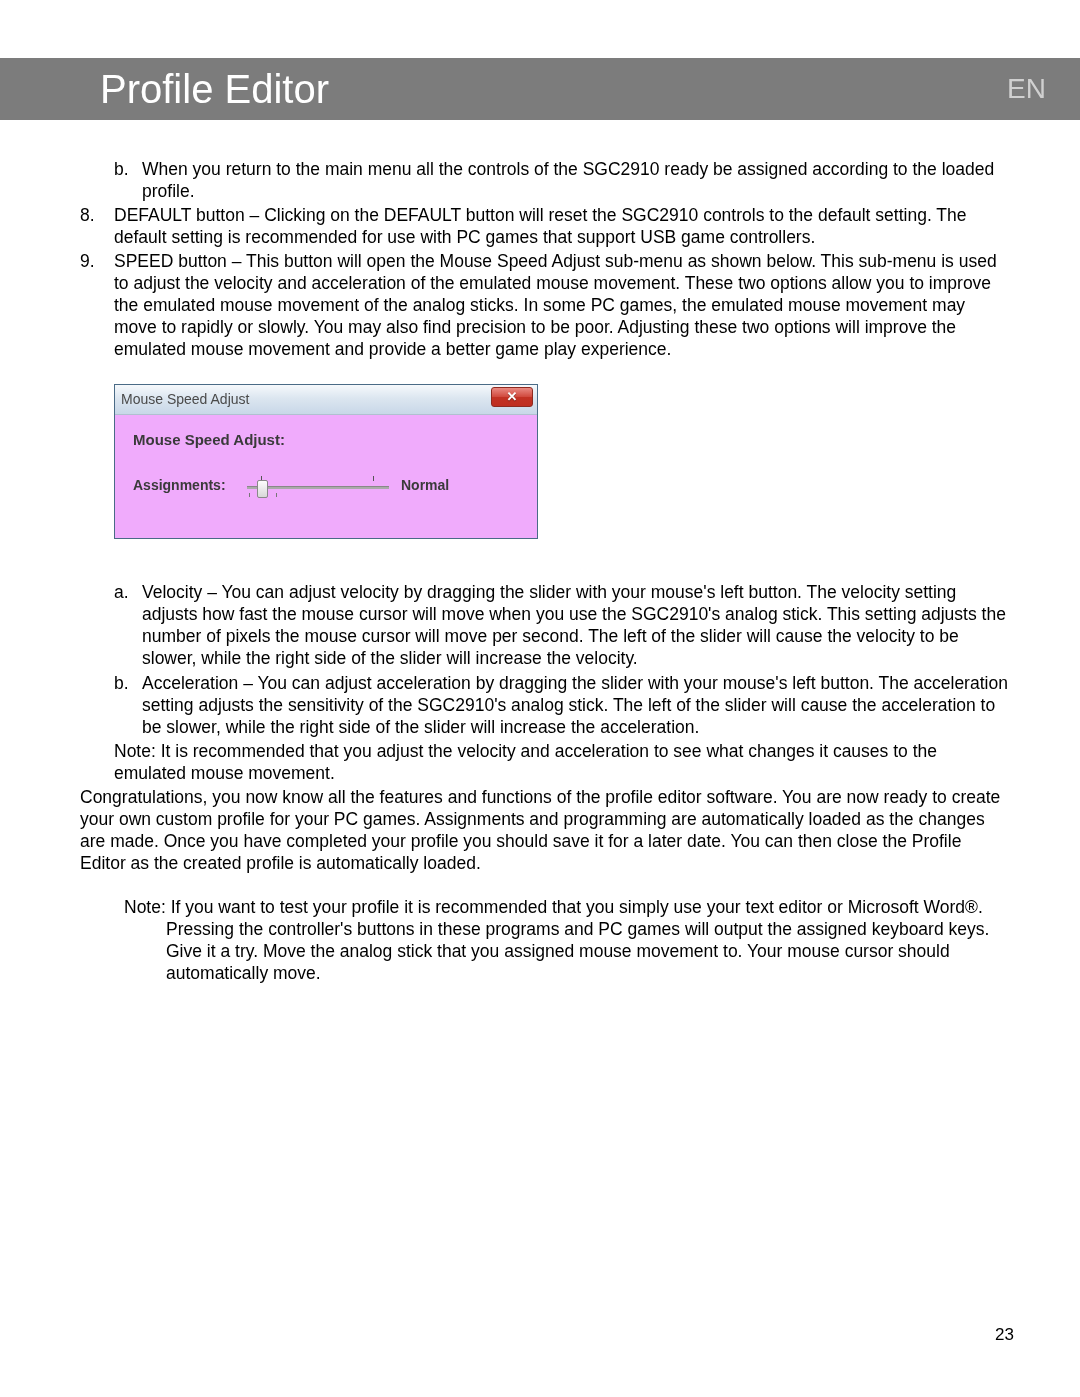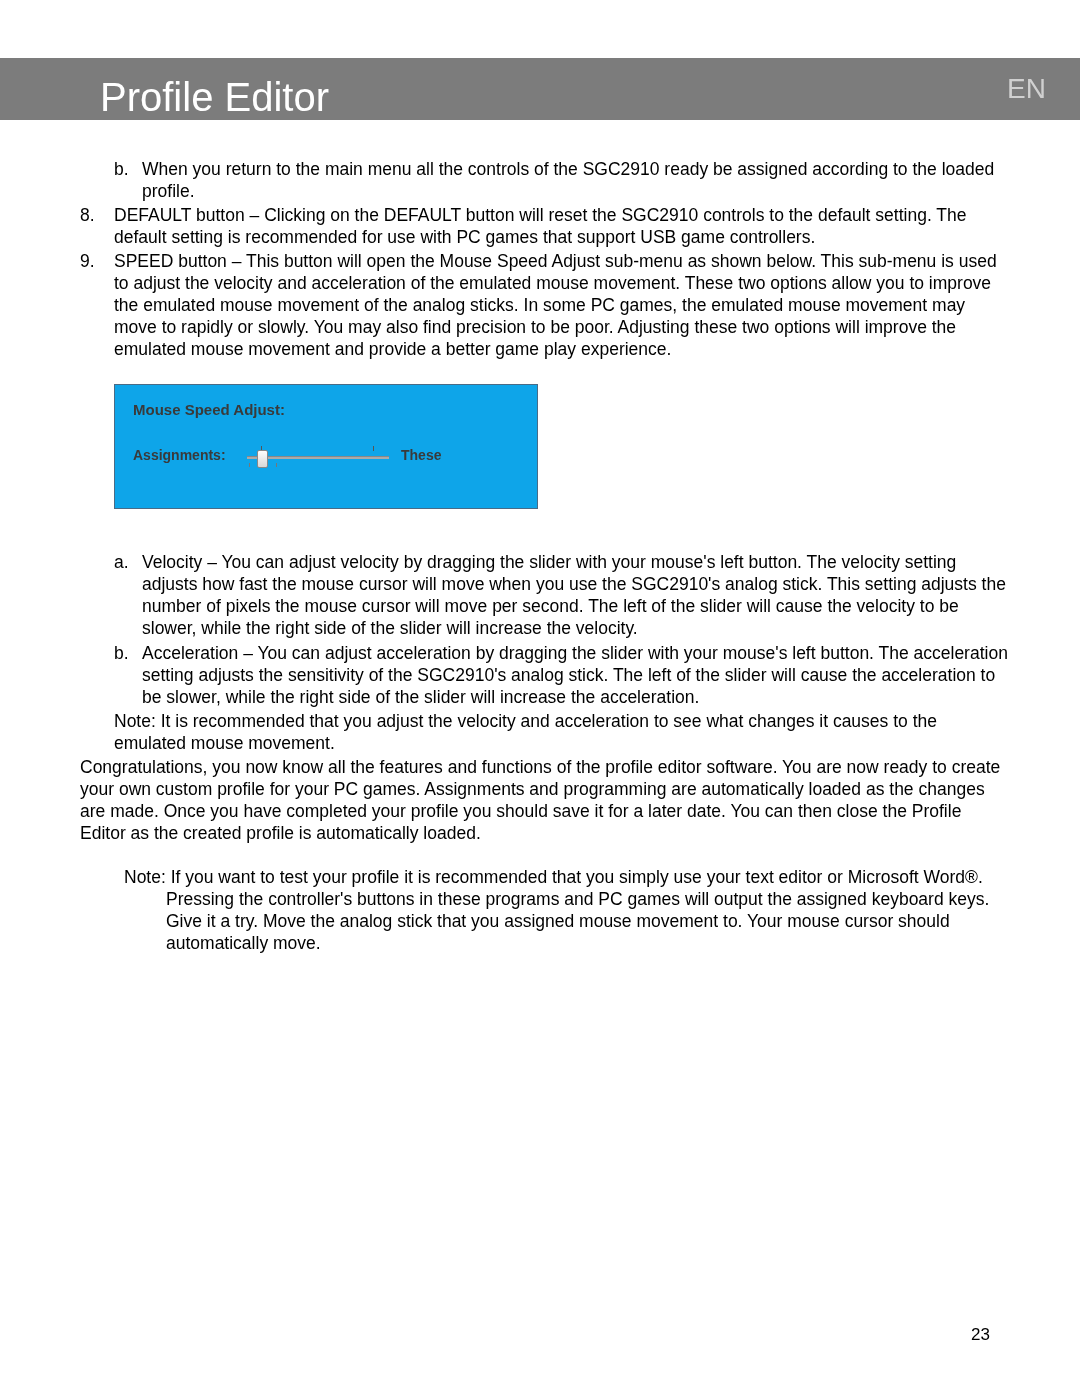--- a/index.html
+++ b/index.html
@@ -17,7 +17,7 @@
     height: 62px;
     background: #7c7c7c;
     display: flex;
-    align-items: flex-end;
+    align-items: center;
   }
   .header-prefix {
     width: 96px;

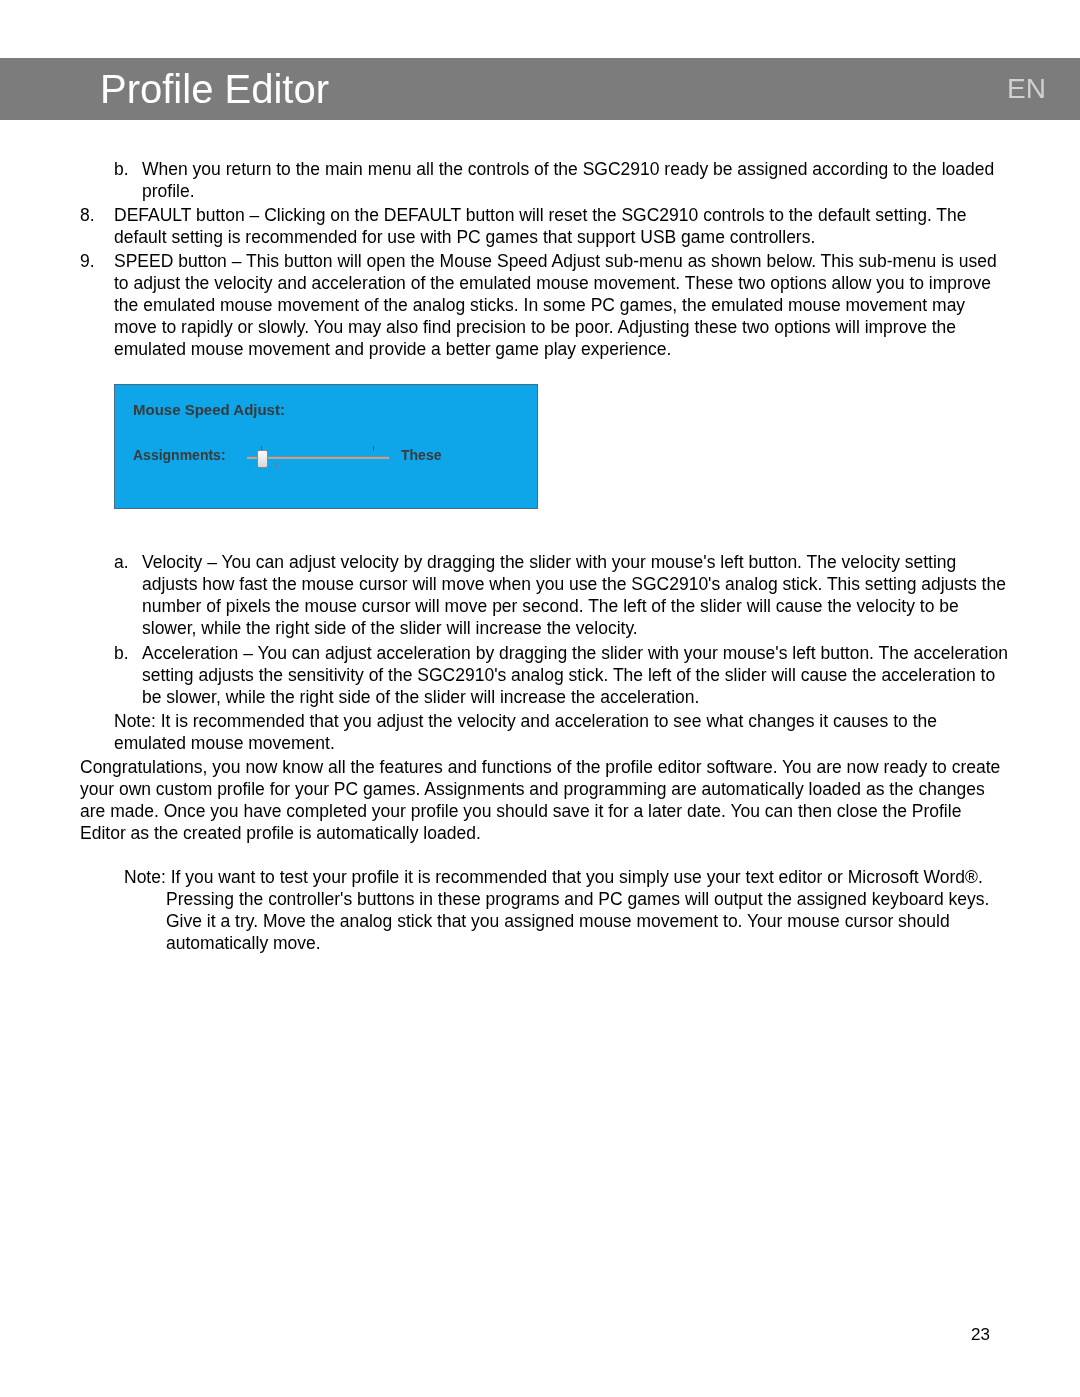--- a/index.html
+++ b/index.html
@@ -216,6 +216,12 @@
   </div>
 
   <div class="dialog">
+    <div class="titlebar">
+      <span class="titlebar-text">Mouse Speed Adjust</span>
+      <div class="close-btn">
+        <span class="close-x">✕</span>
+      </div>
+    </div>
     <div class="dialog-body">
       <div class="dlg-heading">Mouse Speed Adjust:</div>
 

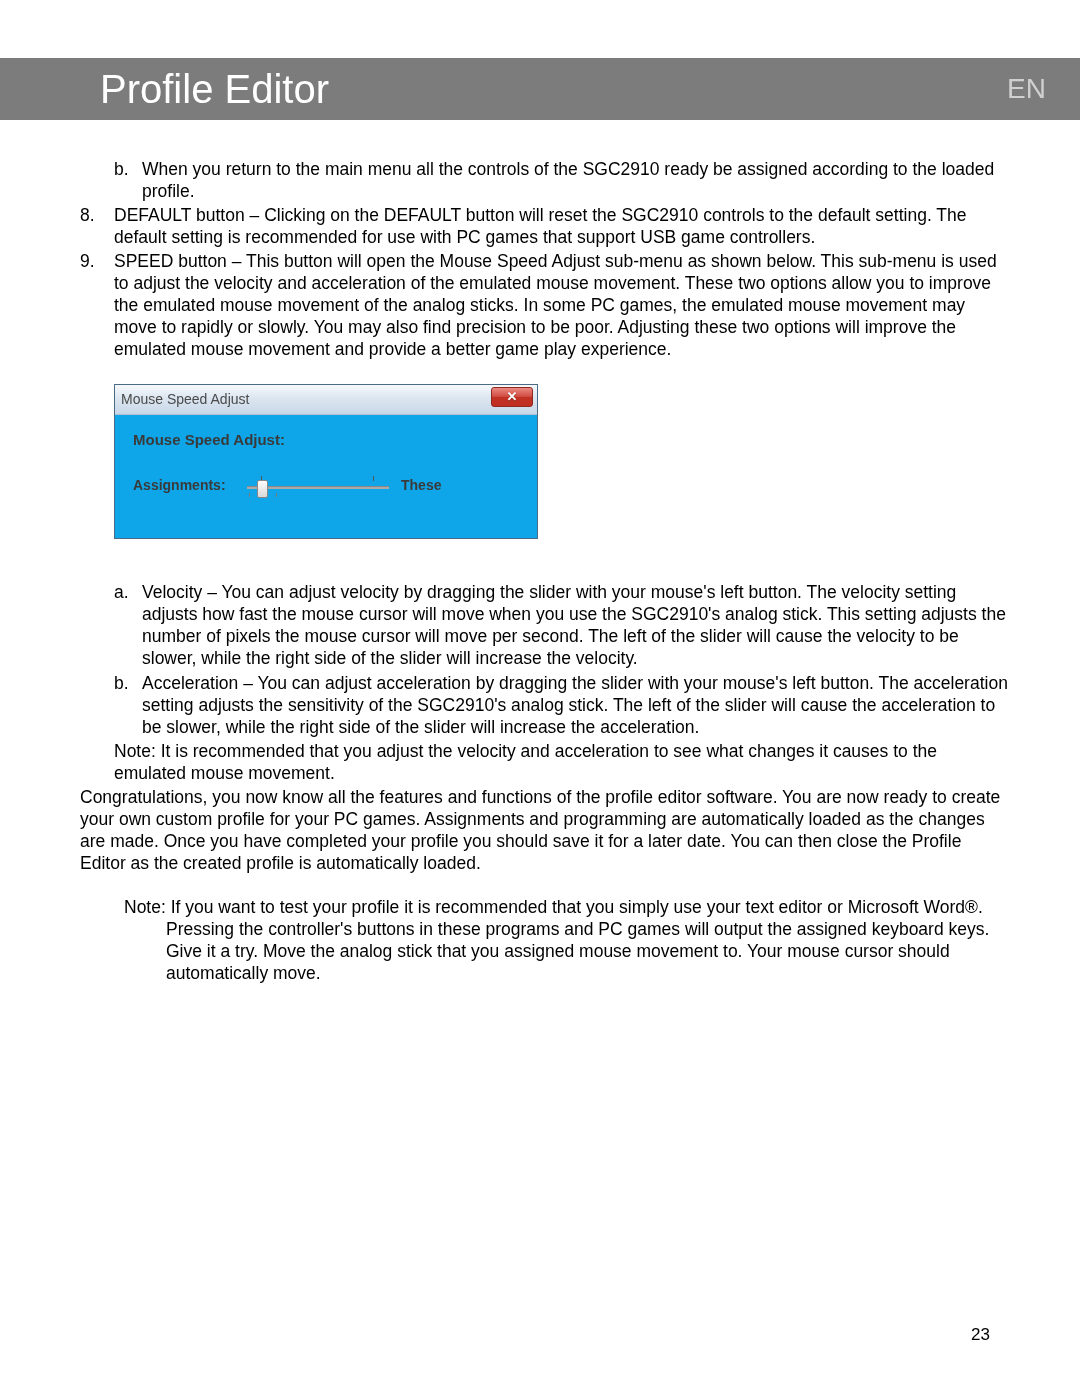--- a/index.html
+++ b/index.html
@@ -116,7 +116,7 @@
     text-shadow: 0 1px 1px rgba(0,0,0,0.4);
   }
   .dialog-body {
-    background: #0ea5e9;
+    background: #f0abfc;
     padding: 16px 35px 42px 18px;
   }
   .dlg-heading {

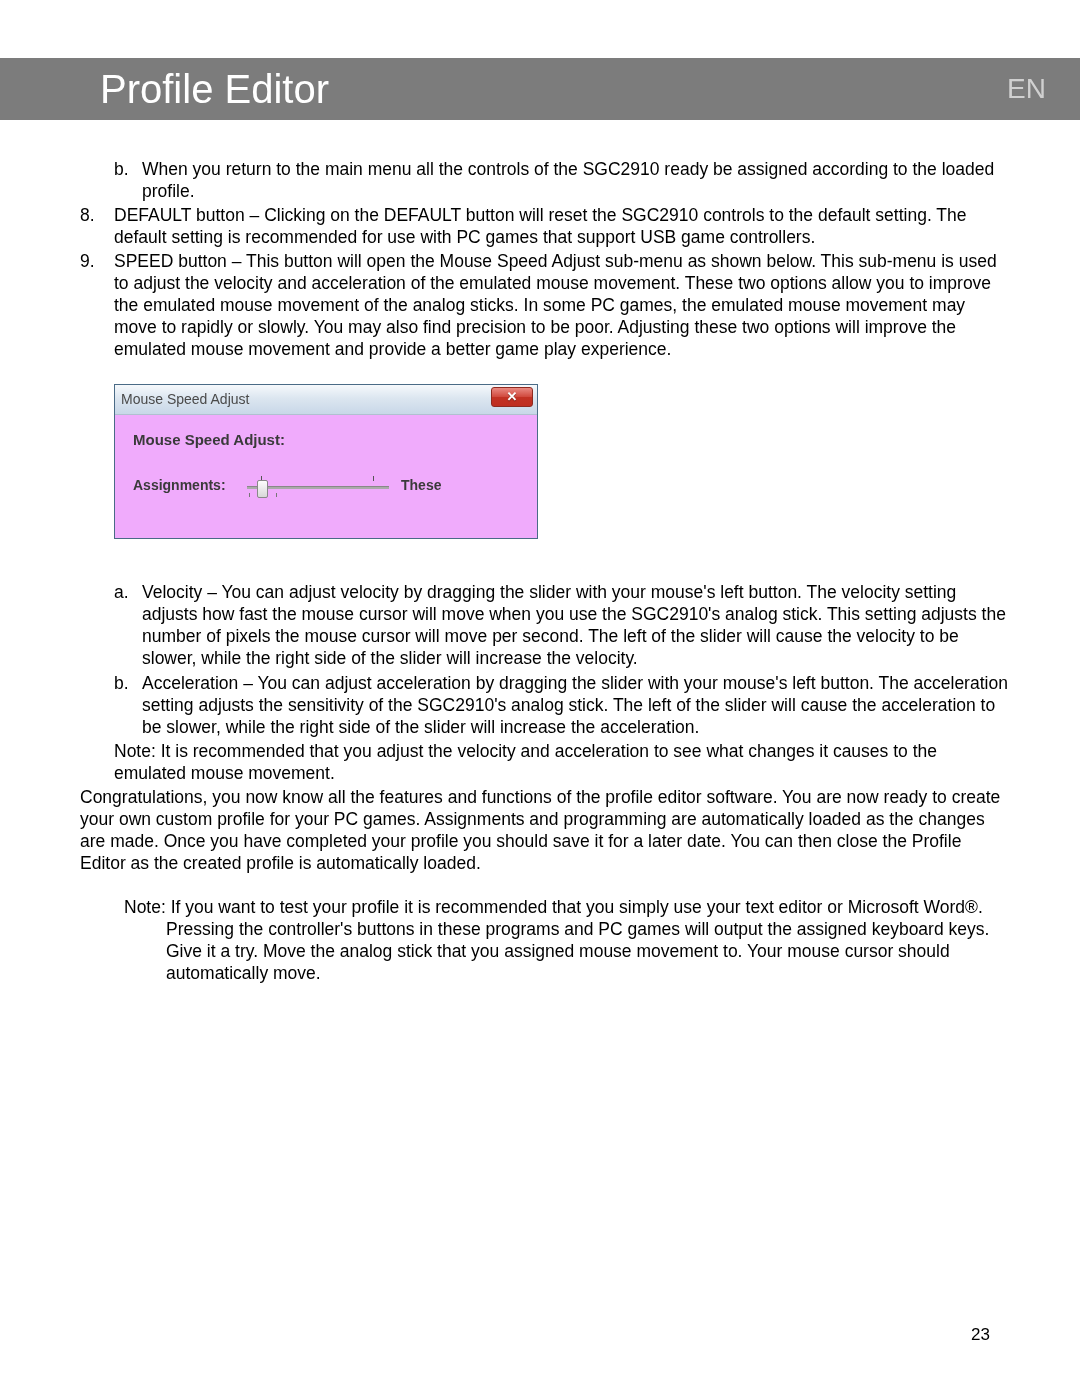--- a/index.html
+++ b/index.html
@@ -236,7 +236,7 @@
           <div class="tick-btm" style="left:6px"></div>
           <div class="tick-btm" style="left:33px"></div>
         </div>
-        <div class="slider-value">These</div>
+        <div class="slider-value">Normal</div>
       </div>
     </div>
   </div>

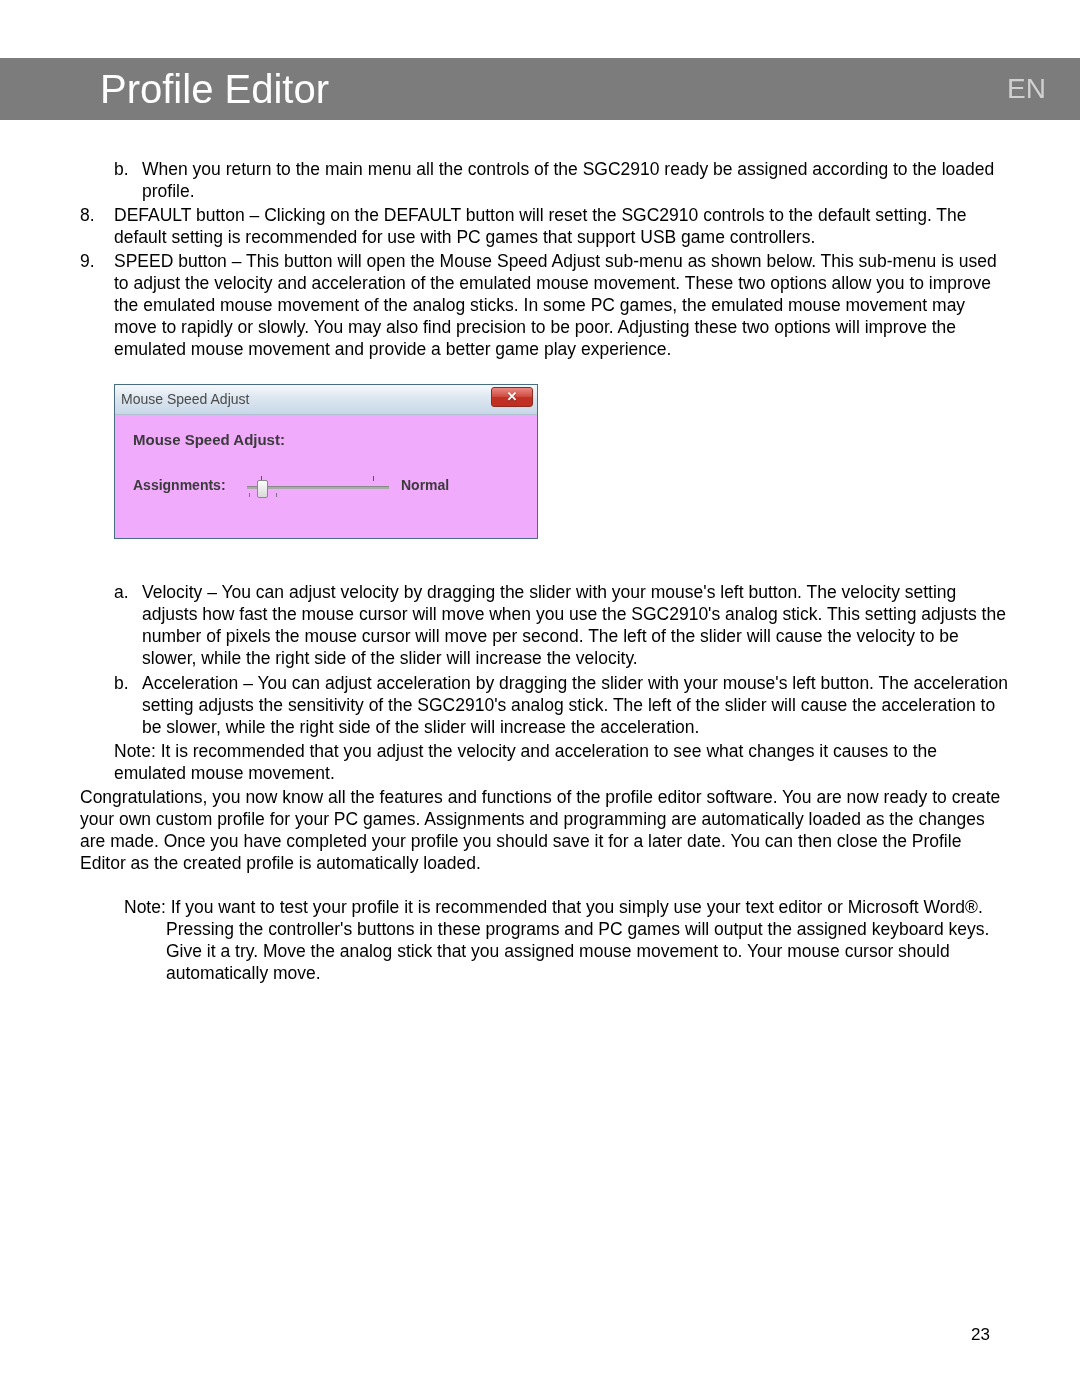--- a/index.html
+++ b/index.html
@@ -185,7 +185,7 @@
   .pagenum {
     position: absolute;
     bottom: 52px;
-    right: 90px;
+    right: 66px;
     font-size: 17px;
   }
 </style>

